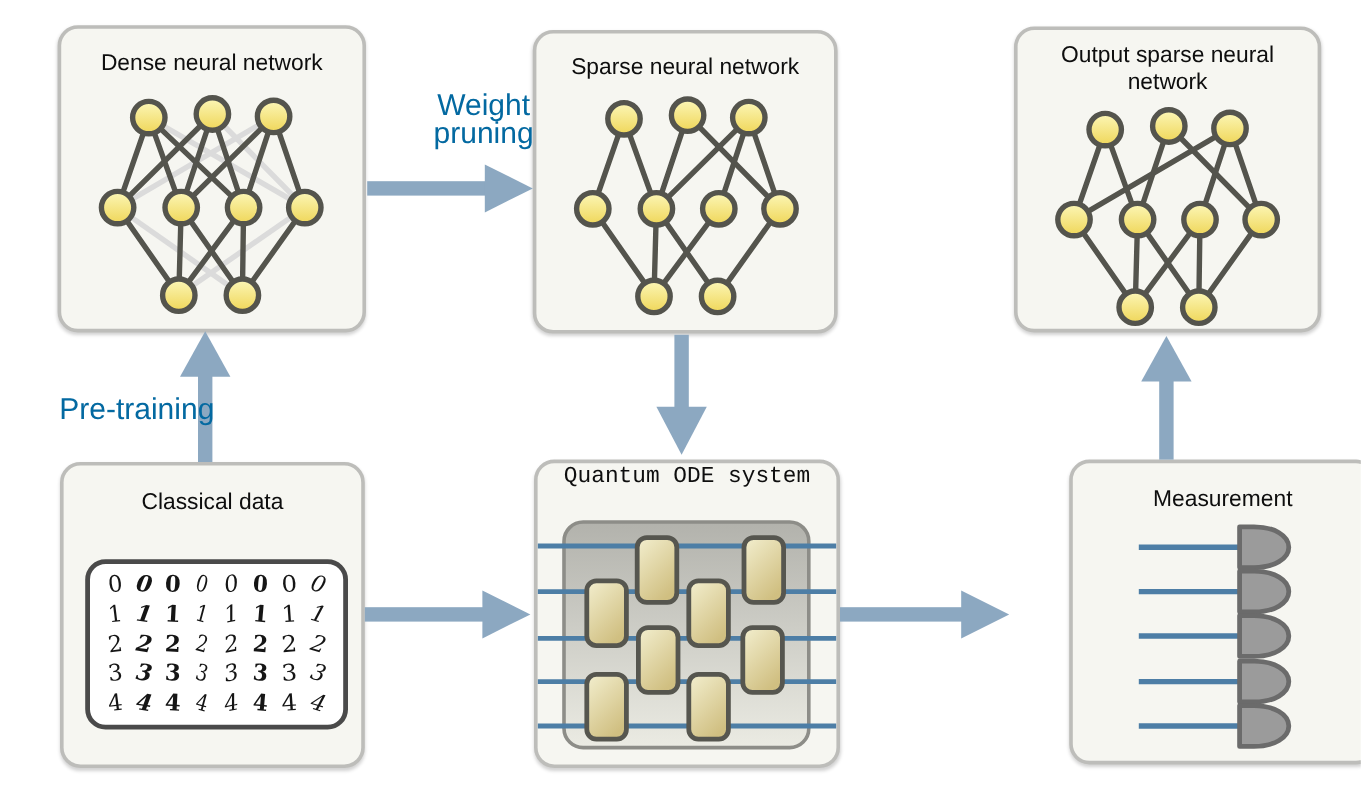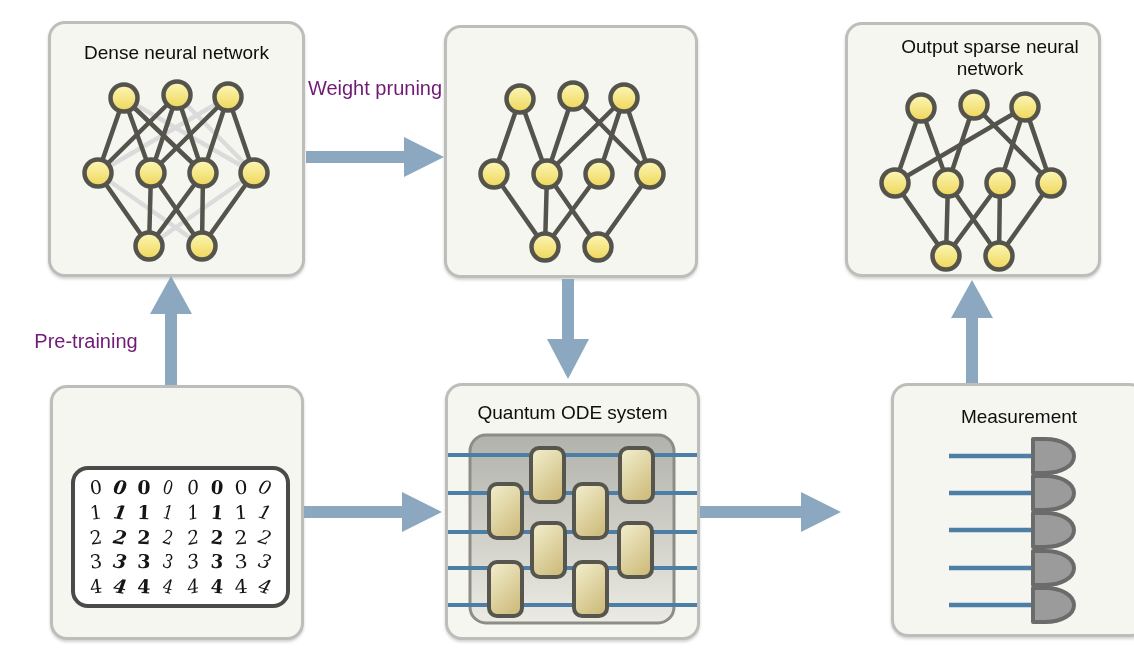--- a/index.html
+++ b/index.html
@@ -120,6 +120,7 @@
   </div>
 
   <div class="box" style="left:444px;top:25px;width:254px;height:253px;">
+    <div class="box-title" style="margin-top:18px;">Sparse neural network</div>
     <svg class="net" width="248" height="247" viewBox="0 0 248 247">
         <defs>
           <linearGradient id="gnode-sparse" x1="0" y1="0" x2="0" y2="1">

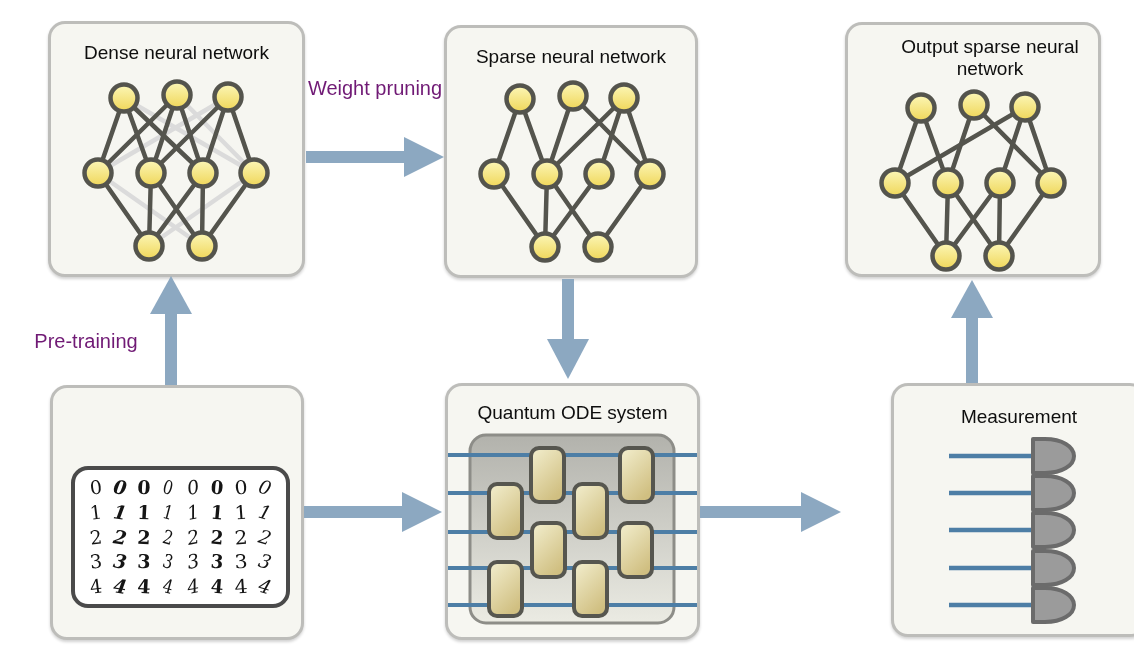--- a/index.html
+++ b/index.html
@@ -153,7 +153,7 @@
   </div>
 
   <div class="box" style="left:845px;top:22px;width:256px;height:255px;">
-    <div class="box-title" style="margin-top:11px;width:180px;margin-left:52px;">Output sparse neural network</div>
+    <div class="box-title" style="margin-top:11px;width:180px;margin-left:35px;">Output sparse neural network</div>
     <svg class="net" width="250" height="249" viewBox="0 0 250 249">
         <defs>
           <linearGradient id="gnode-output" x1="0" y1="0" x2="0" y2="1">

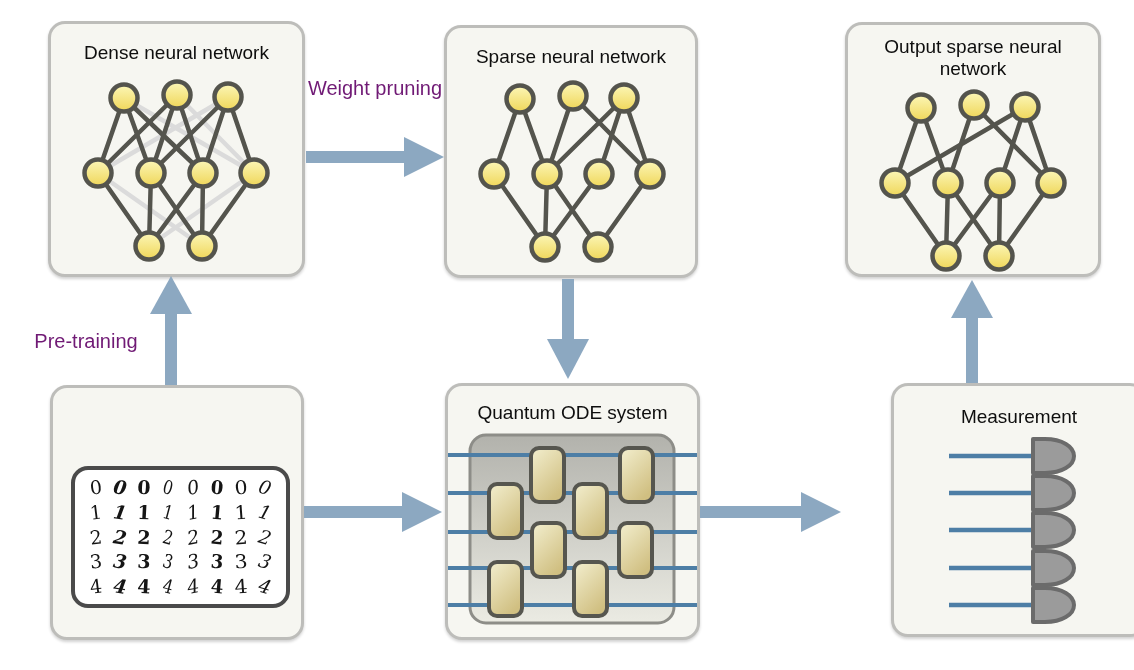--- a/index.html
+++ b/index.html
@@ -37,11 +37,12 @@
 
   .flow-label{
     position:absolute;
-    font-size:20px;
+    font-size:25px;
     line-height:23px;
-    color:#701a75;
+    color:#0369a1;
     text-align:center;
     z-index:6;
+    margin-left:28px;
   }
   .shaft{position:absolute;background:var(--arrow);z-index:4;}
   .ah{position:absolute;width:0;height:0;z-index:4;}

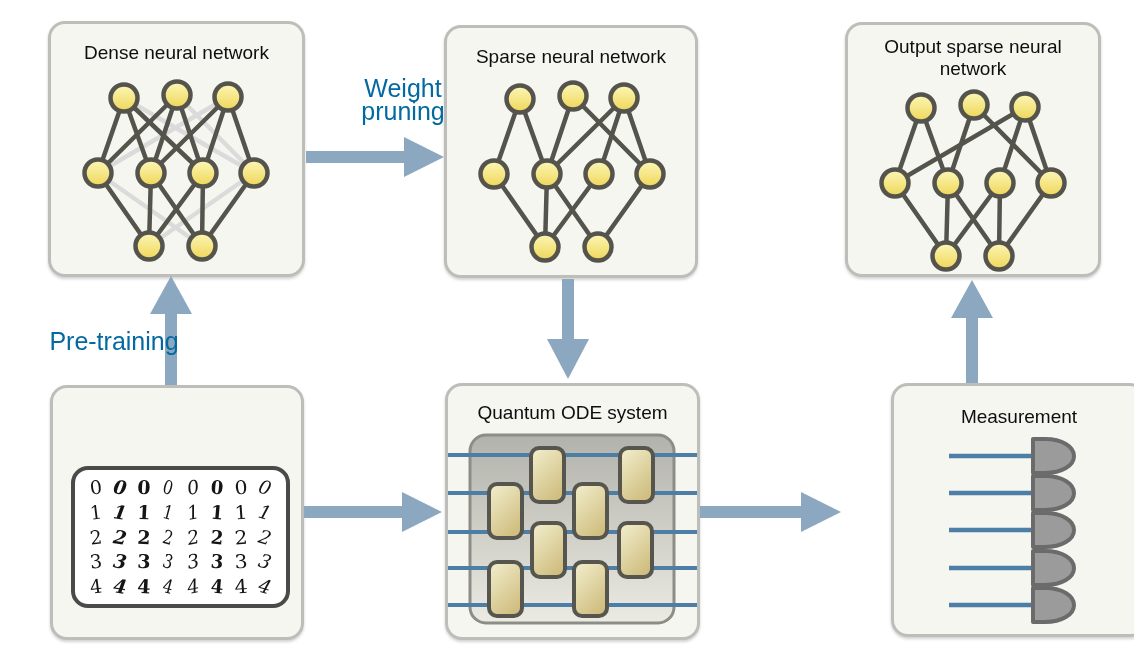--- a/index.html
+++ b/index.html
@@ -233,7 +233,7 @@
   </div>
 
   <div class="box" style="left:445px;top:383px;width:255px;height:257px;">
-    <div class="box-title" style="margin-top:16px;">Quantum ODE system</div>
+    <div class="box-title" style="font-family:Liberation Mono, monospace;">Quantum ODE system</div>
     <svg class="net" width="249" height="251" viewBox="0 0 249 251">
       <defs>
         <linearGradient id="ginner" x1="0" y1="0" x2="0" y2="1">

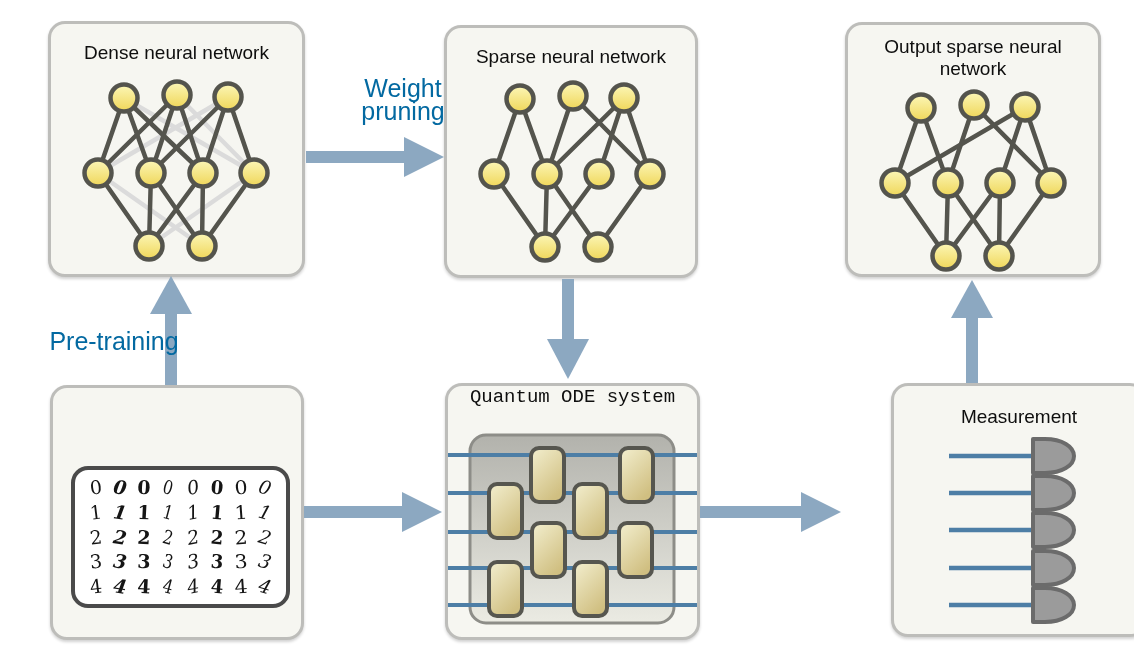--- a/index.html
+++ b/index.html
@@ -188,6 +188,7 @@
   </div>
 
   <div class="box" style="left:50px;top:385px;width:254px;height:255px;">
+    <div class="box-title" style="margin-top:20px;">Classical data</div>
     <div class="mnist-panel" id="mnist">
         <span class="digit">0</span>
         <span class="digit">0</span>

